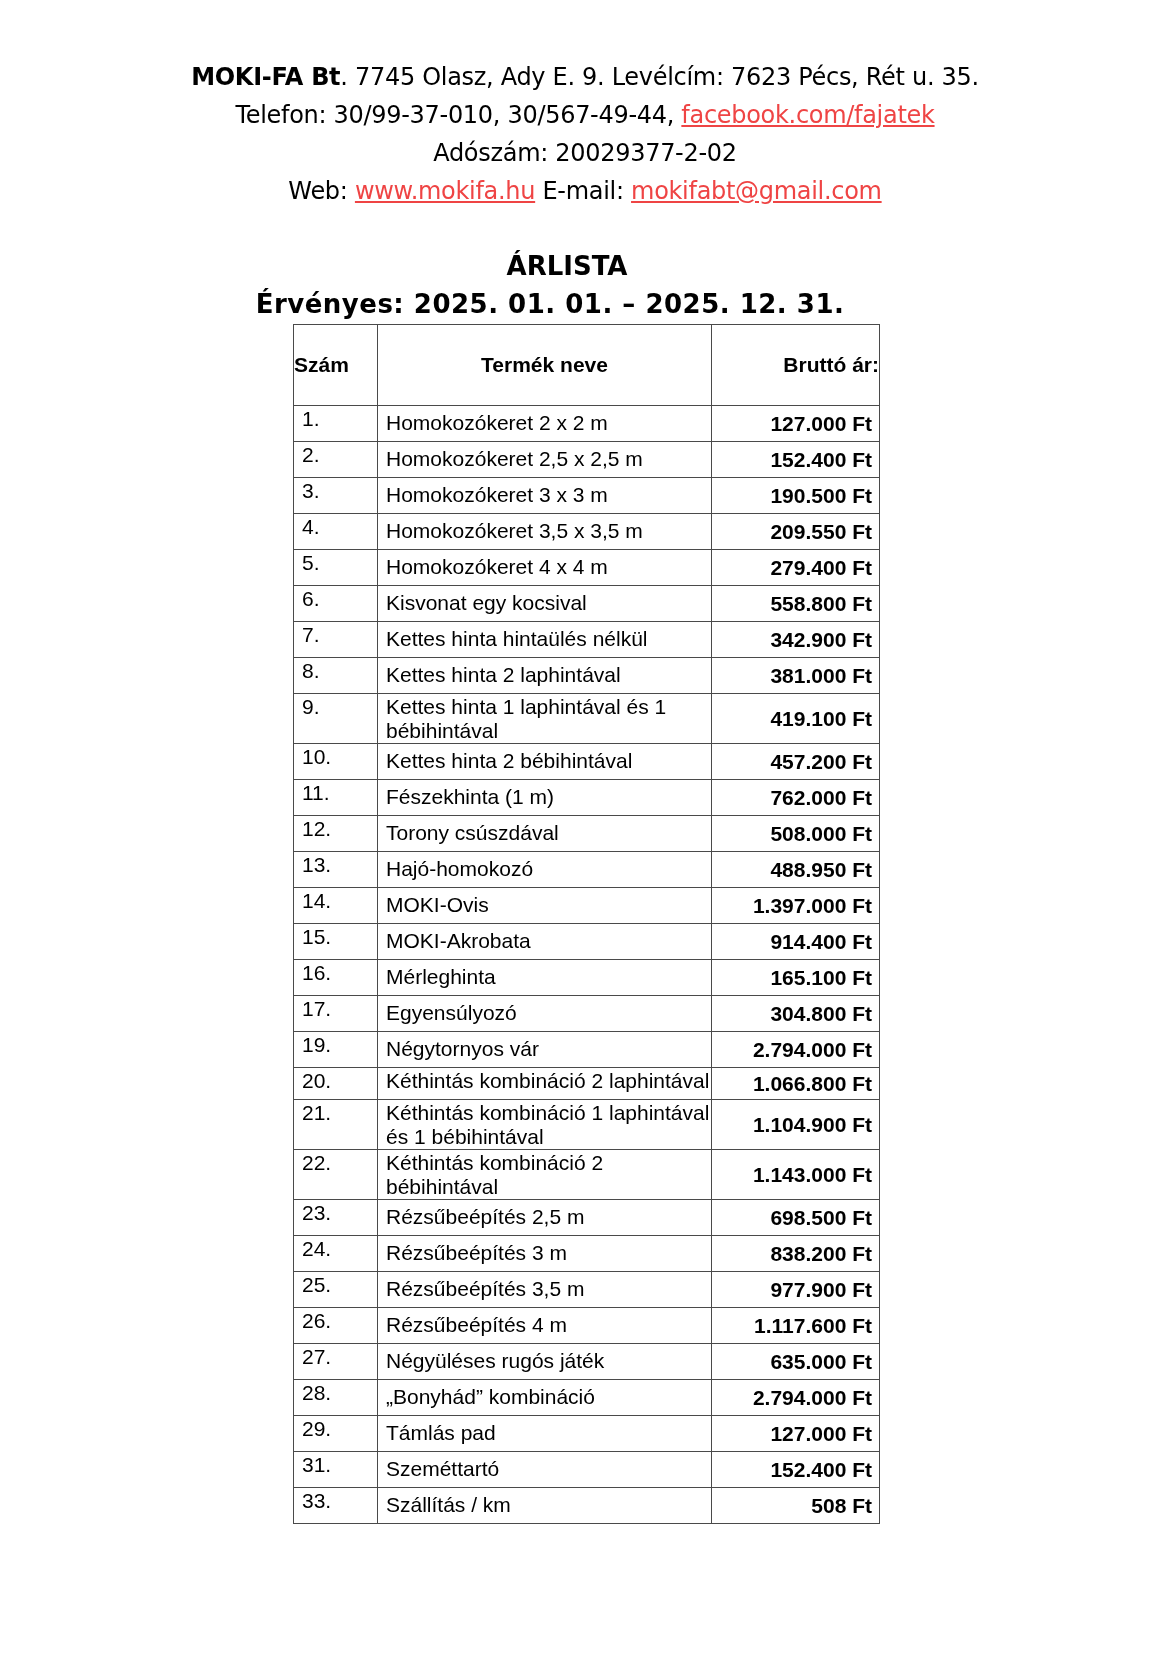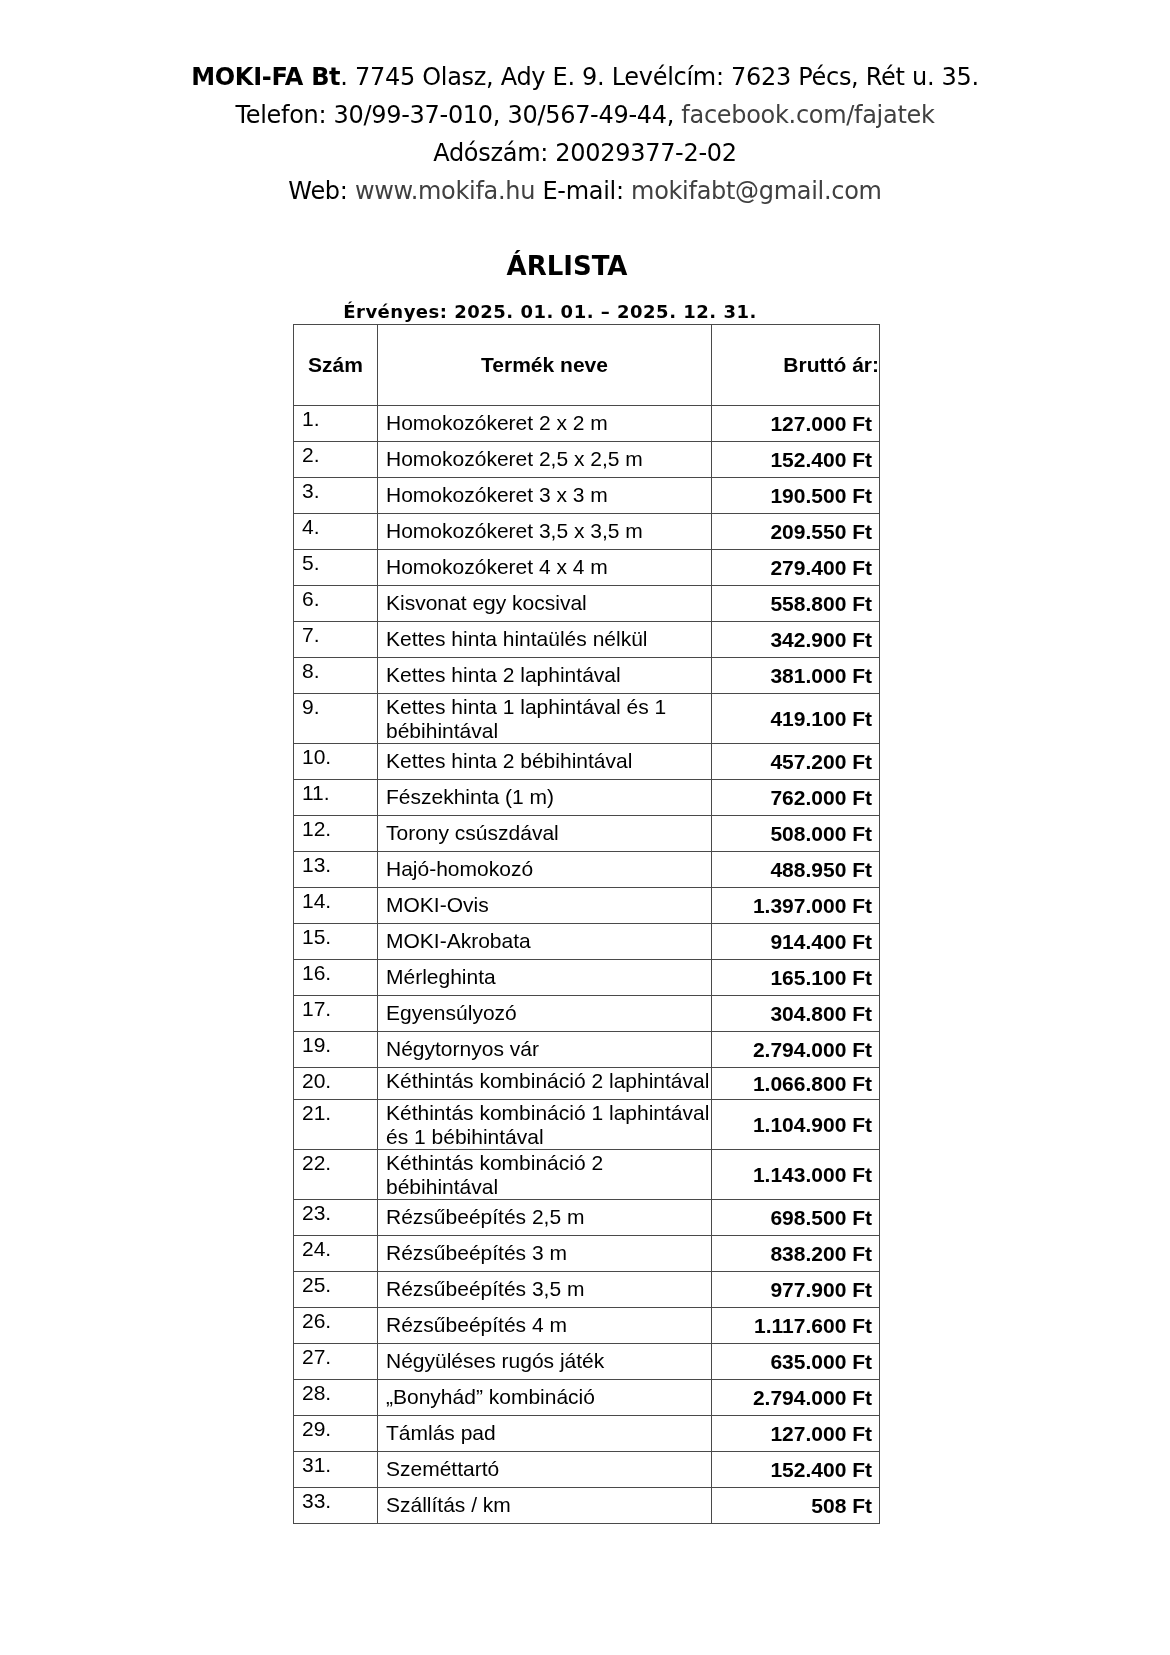--- a/index.html
+++ b/index.html
@@ -12,7 +12,7 @@
     }
     .header .line { display: block; white-space: nowrap; }
     .header b { font-weight: bold; }
-    .header a { color: #404040; }
+    .header a { color: #ef4444; text-decoration: underline; }
     .title-block {
       position: absolute; left: 0; top: 248px; width: 1100px; padding-left: 0;
       text-align: center;

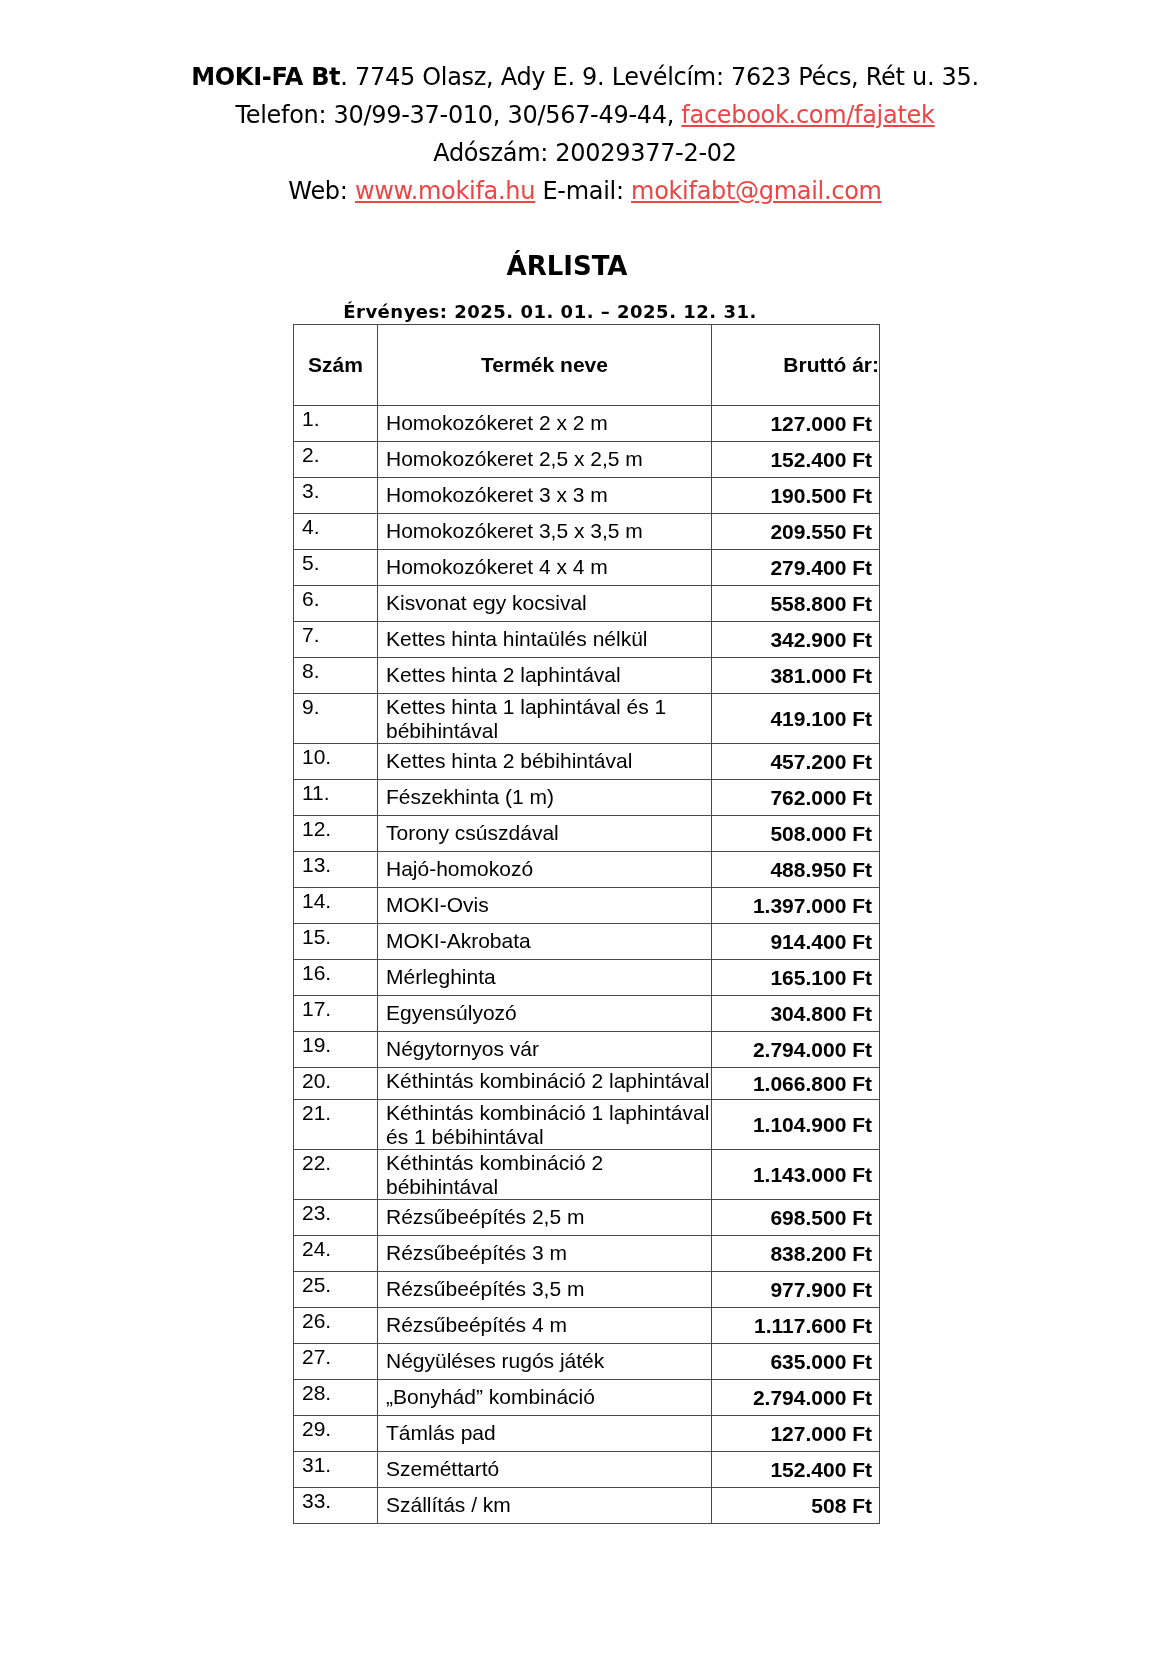--- a/index.html
+++ b/index.html
@@ -19,7 +19,7 @@
       font-family: "DejaVu Sans", sans-serif; font-weight: bold;
     }
     .title-block .t1 { font-size: 26px; line-height: 36px; position:absolute; left:17px; width:1100px; top:0; }
-    .title-block .t2 { font-size: 18px; line-height: 36px; position:absolute; left:0; width:1100px; top:38px; letter-spacing: 0.5px; margin-top: 8px; }
+    .title-block .t2 { font-size: 26px; line-height: 36px; position:absolute; left:0; width:1100px; top:38px; letter-spacing: 0.5px; }
     table.prices {
       position: absolute; left: 293px; top: 324px;
       border-collapse: collapse;

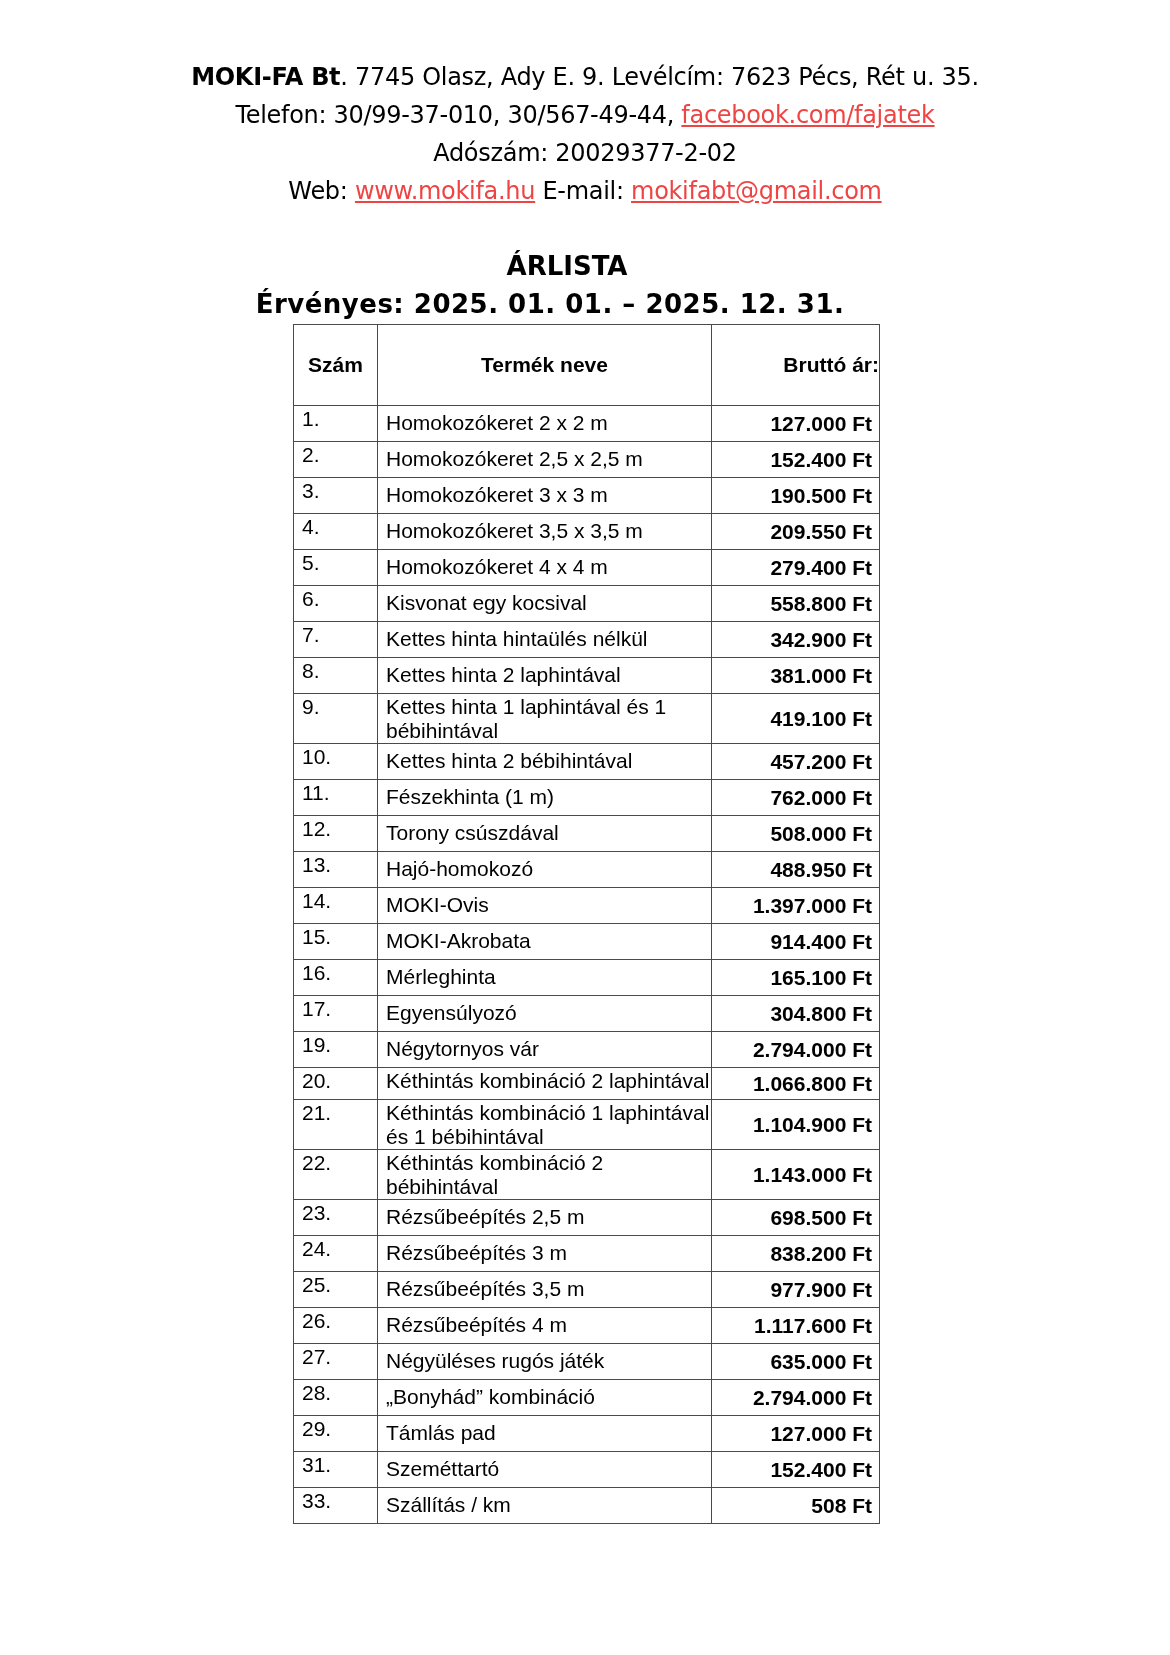--- a/index.html
+++ b/index.html
@@ -32,7 +32,7 @@
     table.prices th {
       height: 80px; font-weight: bold; font-size: 21px; vertical-align: middle;
     }
-    th.c-num { width: 84px; text-align: center; padding-left: 10px; box-sizing: border-box; }
+    th.c-num { width: 84px; text-align: left; padding-left: 10px; box-sizing: border-box; }
     th.c-name { width: 333px; text-align: center; }
     th.c-price { width: 167px; text-align: right; }
     td { height: 30px; vertical-align: top; }

